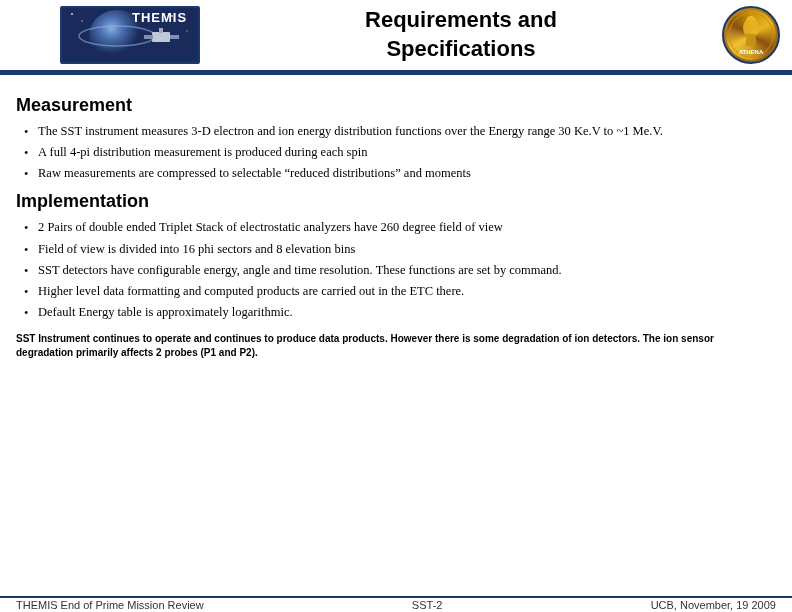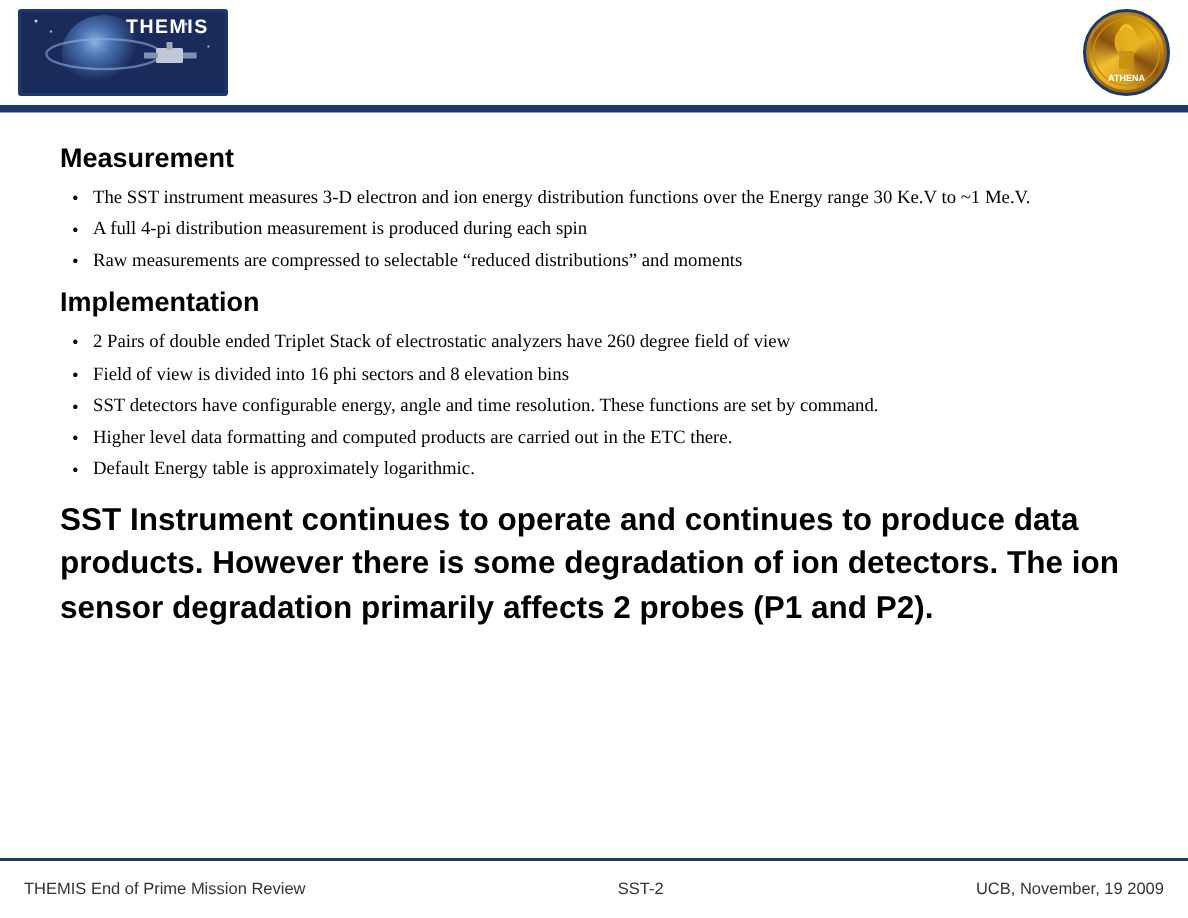--- a/index.html
+++ b/index.html
@@ -36,6 +36,7 @@
     .header-logo {
       display: flex;
       align-items: flex-start;
+      margin-left: 48px;
     }
 
     .themis-logo {

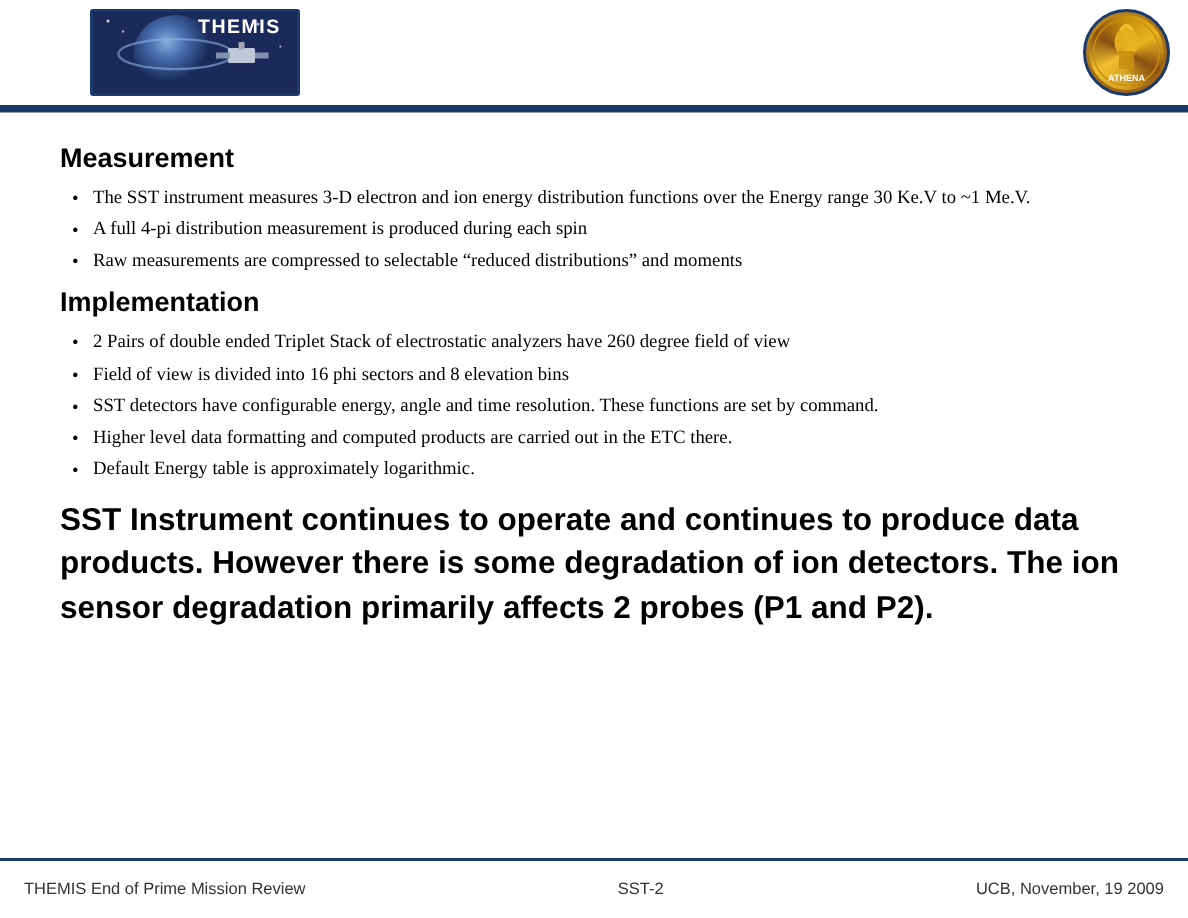--- a/index.html
+++ b/index.html
@@ -201,6 +201,10 @@
       </div>
     </div>
 
+    <div class="header-title">
+      <div>Requirements and</div>
+      <div>Specifications</div>
+    </div>
 
     <div class="athena-logo">
       <div class="athena-inner">

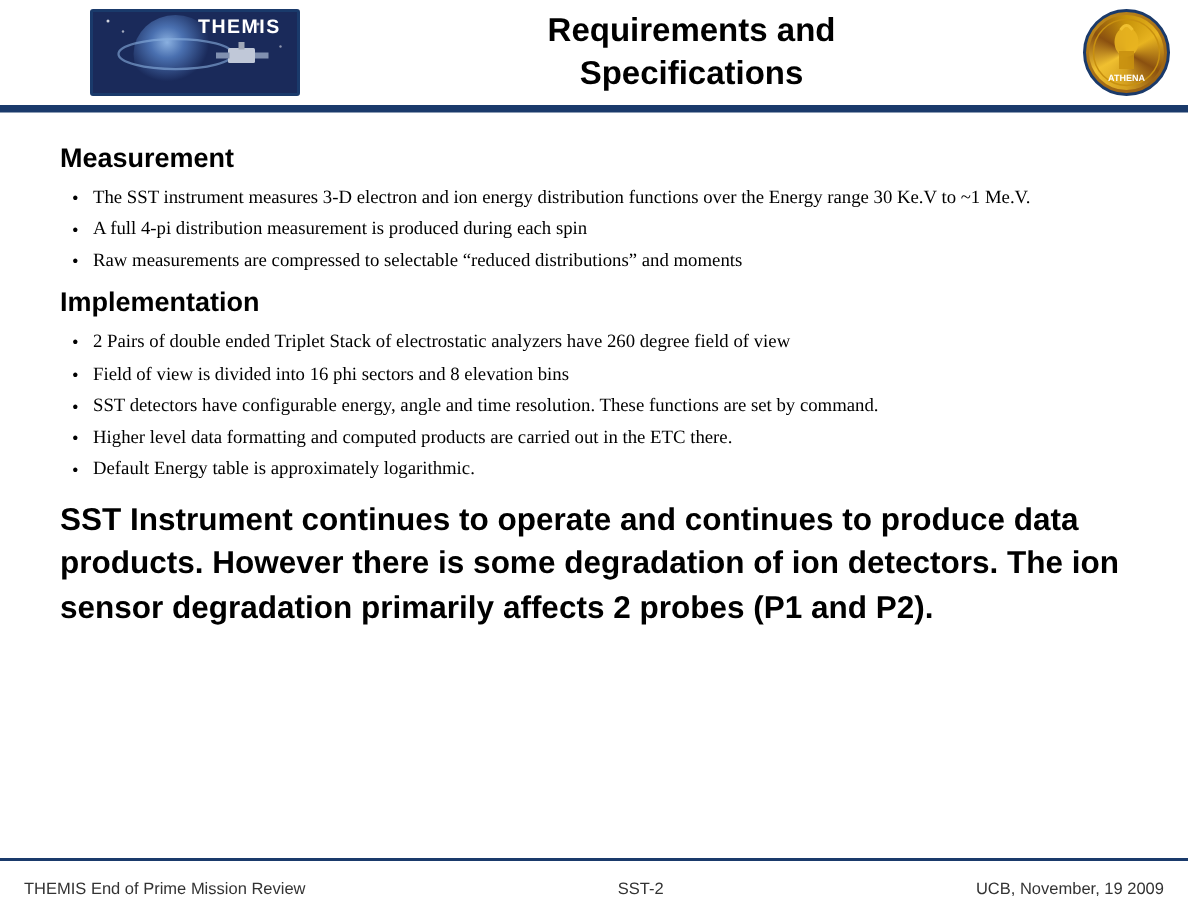--- a/index.html
+++ b/index.html
@@ -102,7 +102,7 @@
     
     .content {
       flex: 1;
-      padding: 12px 24px 6px 40px;
+      padding: 12px 24px 6px 16px;
       overflow: hidden;
     }
 

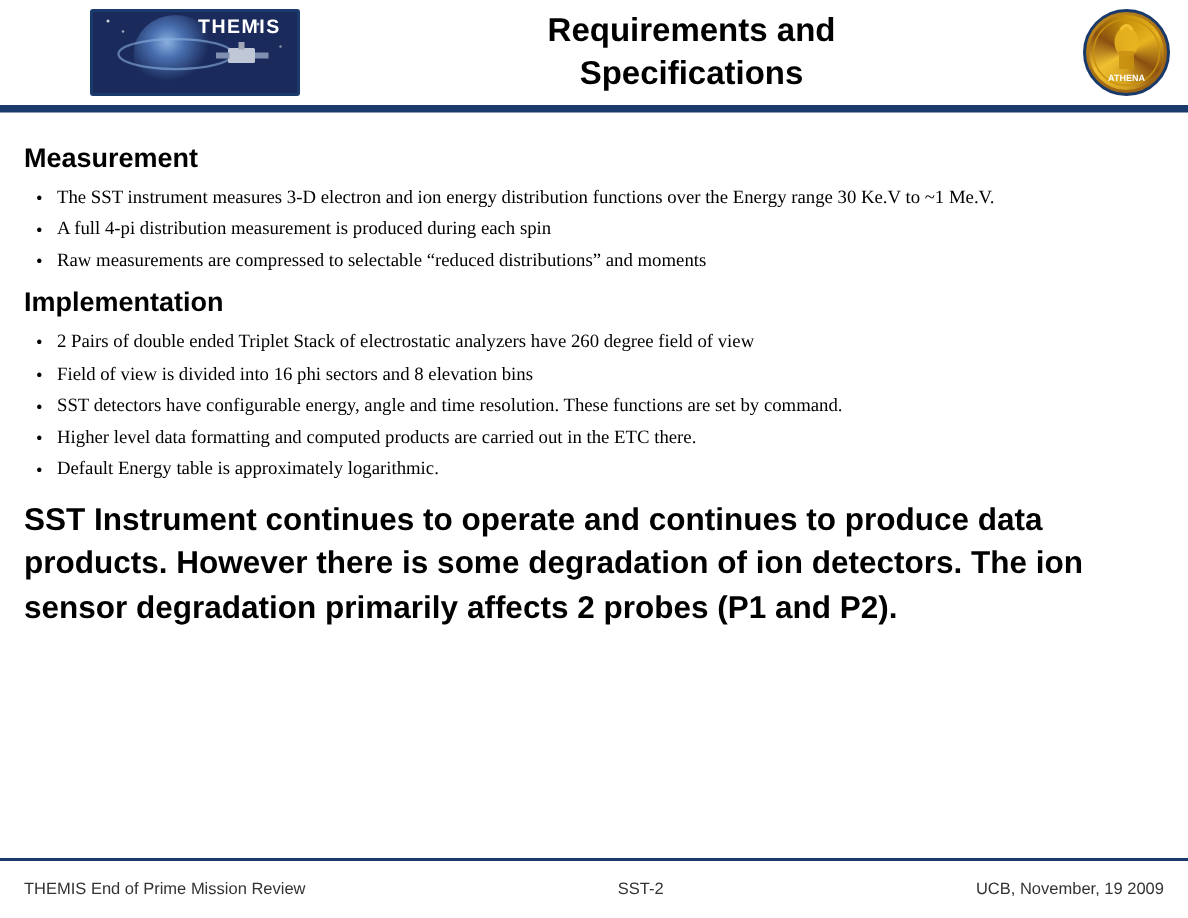--- a/index.html
+++ b/index.html
@@ -139,7 +139,7 @@
 
     .highlight-text {
       font-family: Arial, sans-serif;
-      font-size: 21px;
+      font-size: 10px;
       font-weight: bold;
       color: #000000;
       line-height: 1.4;

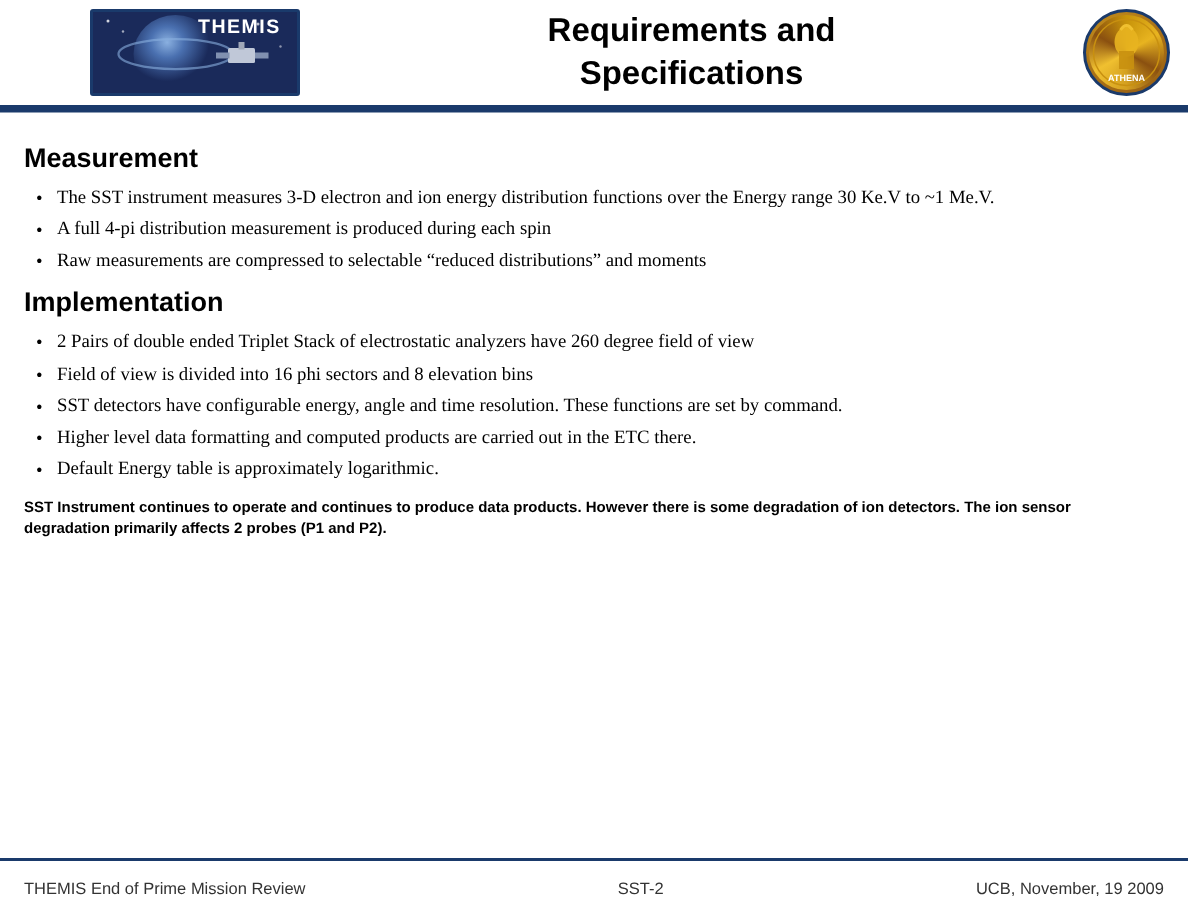--- a/index.html
+++ b/index.html
@@ -157,7 +157,7 @@
       font-family: Arial, sans-serif;
       font-size: 11px;
       color: #333333;
-      height: 40px;
+      height: 16px;
     }
   </style>
 </head>

